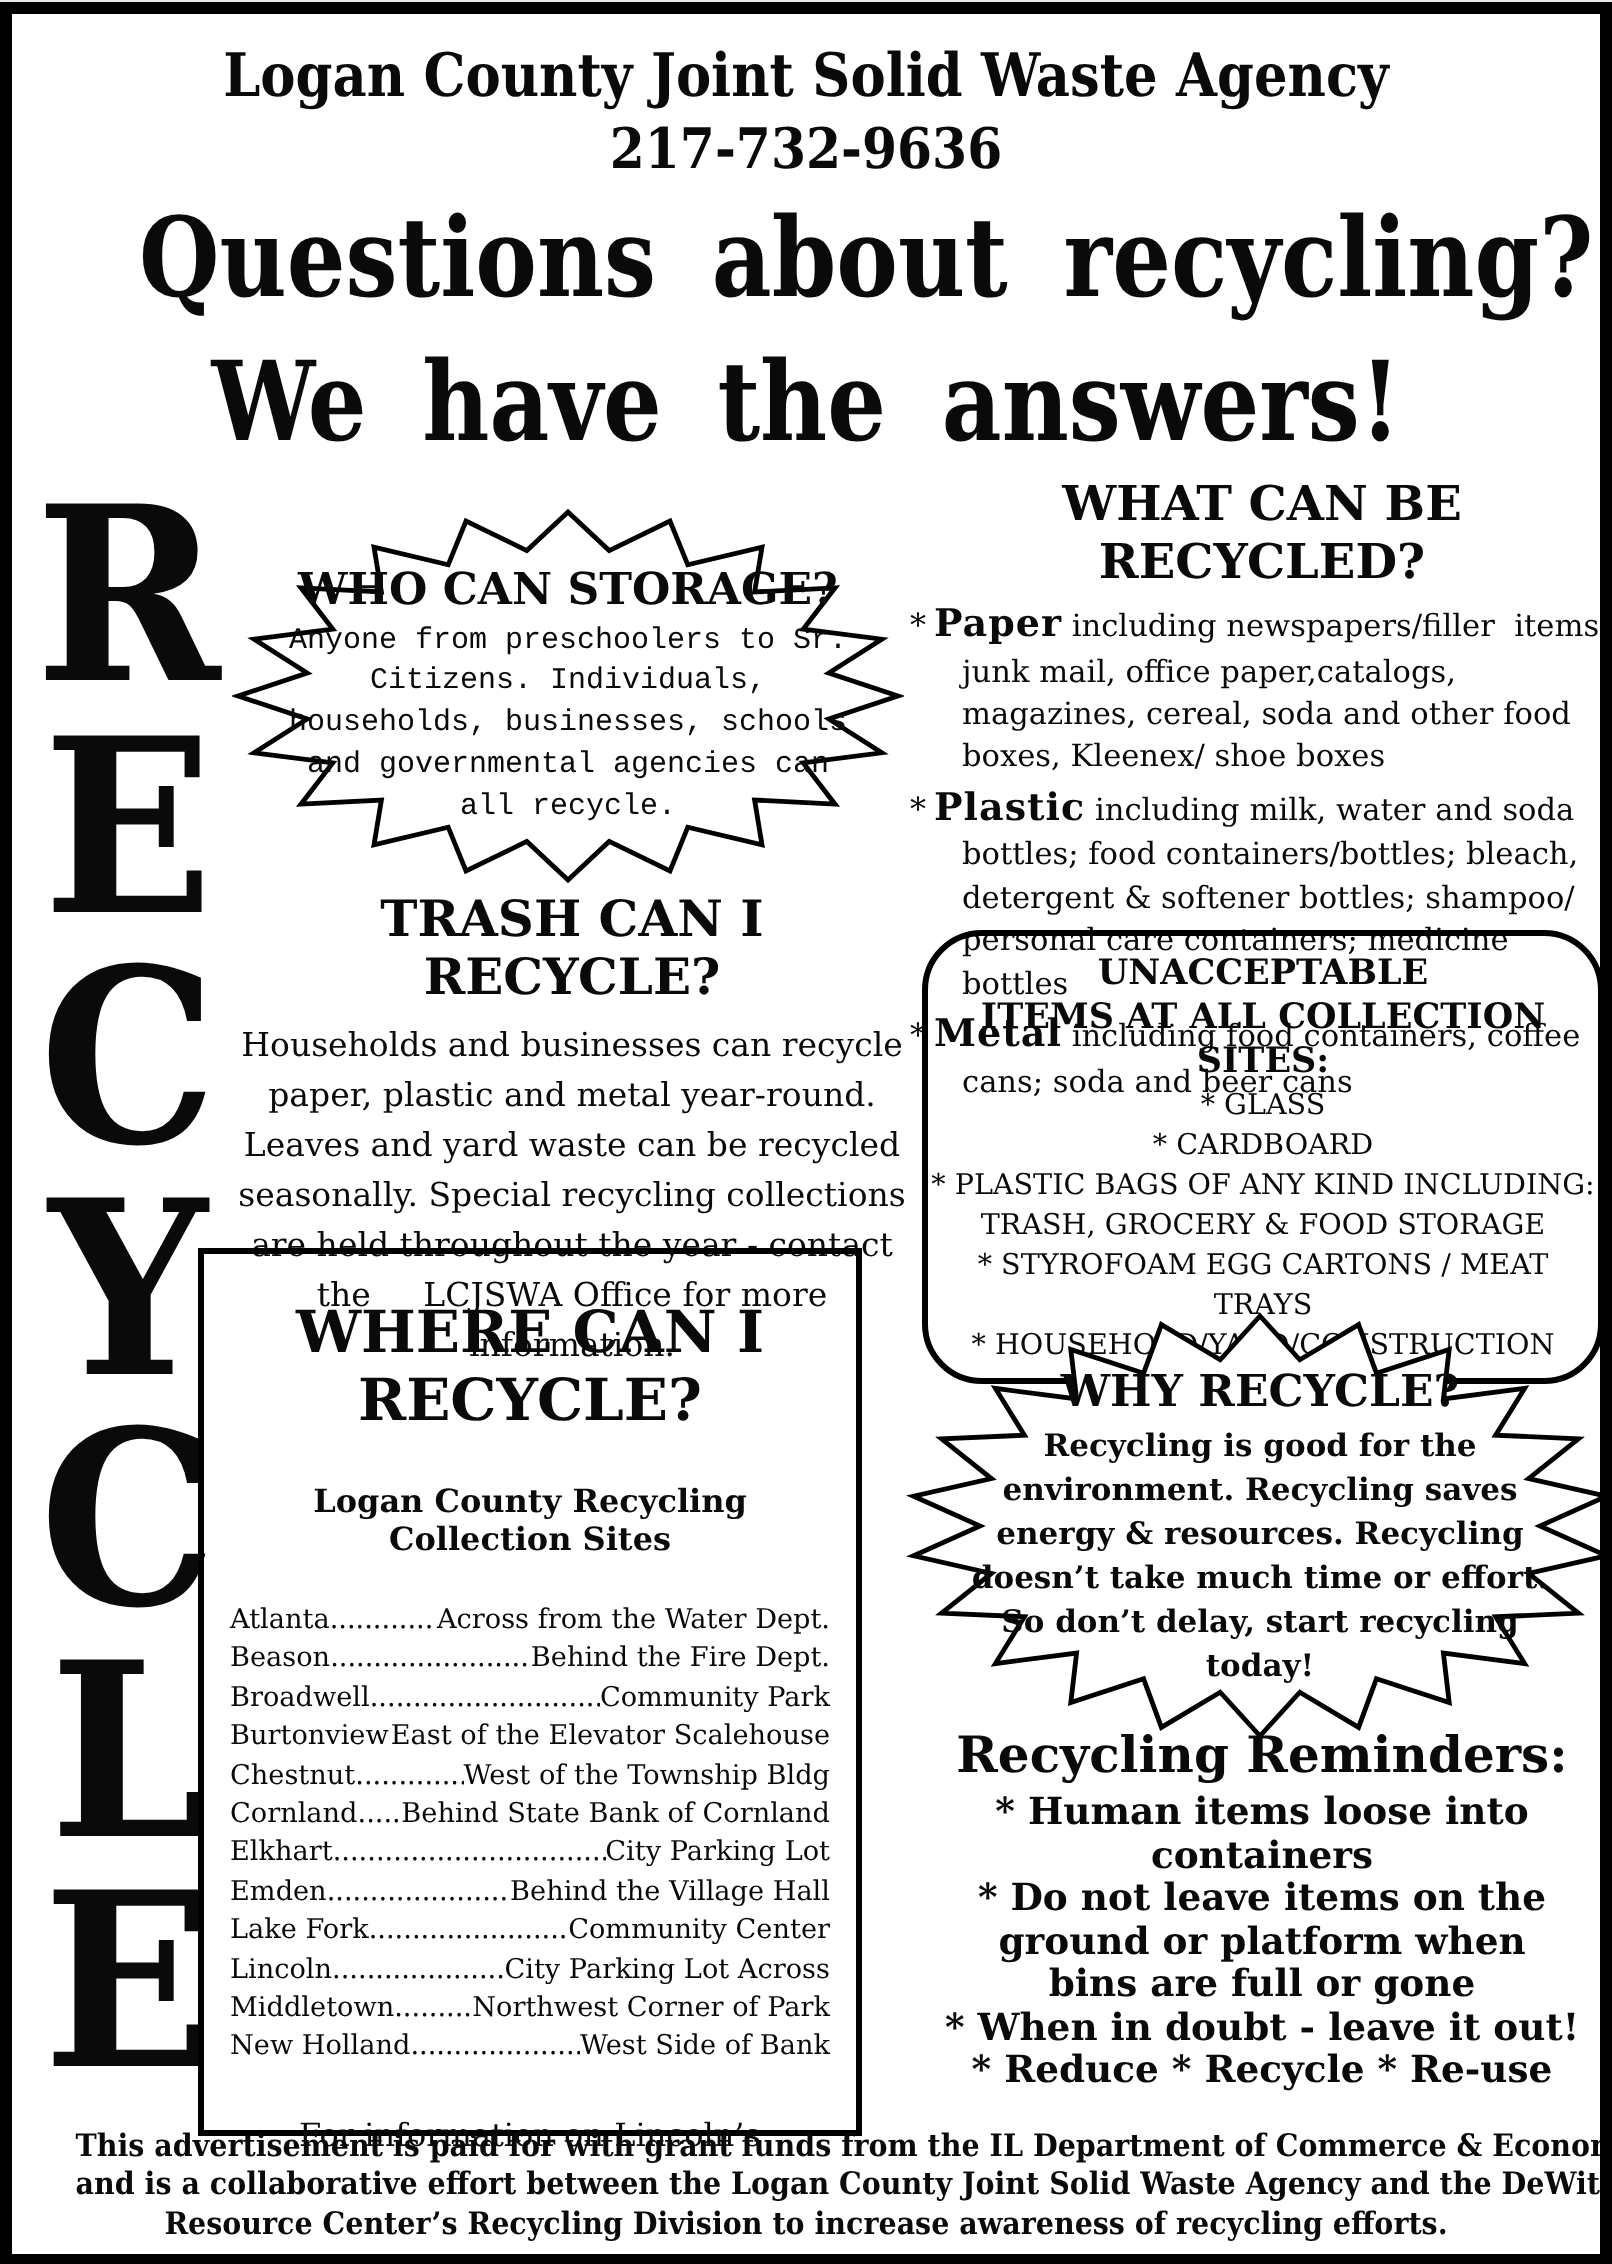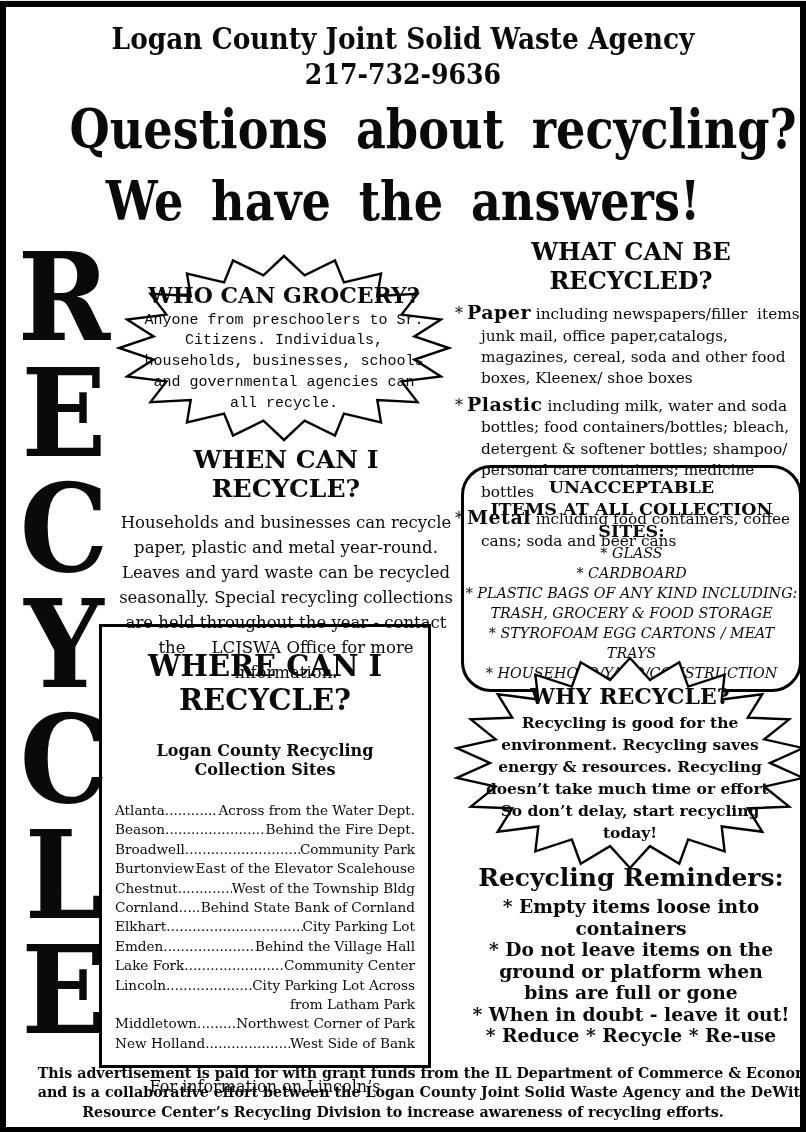--- a/index.html
+++ b/index.html
@@ -108,7 +108,7 @@
         <polygon points="168.0,3.0 188.6,22.3 219.0,7.5 227.9,29.4 265.0,20.6 261.3,43.0 301.5,40.9 285.6,61.6 324.9,66.6 298.4,83.5 333.0,95.0 298.4,106.5 324.9,123.4 285.6,128.4 301.5,149.1 261.3,147.0 265.0,169.4 227.9,160.6 219.0,182.5 188.6,167.7 168.0,187.0 147.4,167.7 117.0,182.5 108.1,160.6 71.0,169.4 74.7,147.0 34.5,149.1 50.4,128.4 11.1,123.4 37.6,106.5 3.0,95.0 37.6,83.5 11.1,66.6 50.4,61.6 34.5,40.9 74.7,43.0 71.0,20.6 108.1,29.4 117.0,7.5 147.4,22.3" fill="#ffffff" stroke="#000000" stroke-width="2.4"></polygon>
       </svg>
     <div class="burst-text">
-      <div class="burst-title">WHO CAN GROCERY?</div>
+      <div class="burst-title">WHO CAN STORAGE?</div>
       <div class="burst-body">Anyone from preschoolers to Sr. Citizens. Individuals, households, businesses, schools and governmental agencies can all recycle.</div>
     </div>
   </div>

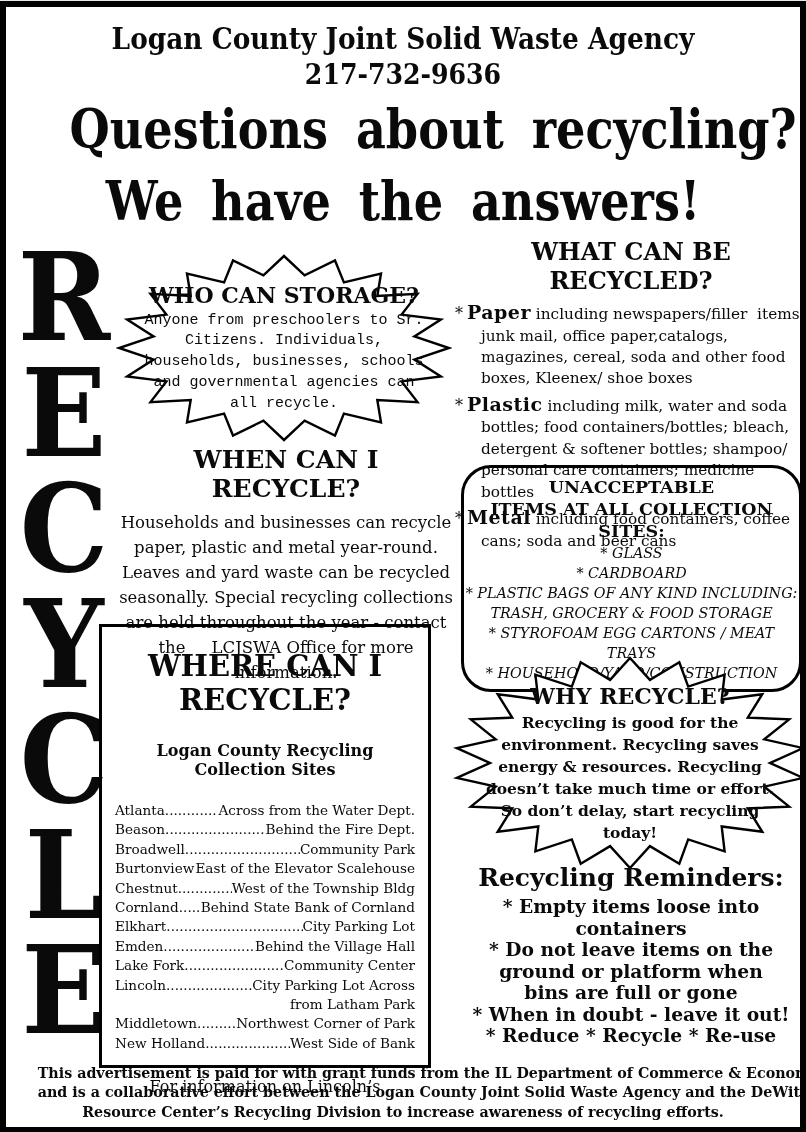--- a/index.html
+++ b/index.html
@@ -114,7 +114,7 @@
   </div>
 
   <div class="when">
-    <div class="when-title">WHEN CAN I RECYCLE?</div>
+    <div class="when-title">TRASH CAN I RECYCLE?</div>
     <div class="when-body">Households and businesses can recycle paper, plastic and metal year-round. Leaves and yard waste can be recycled seasonally. Special recycling collections are held throughout the year - contact the &nbsp;&nbsp;&nbsp;&nbsp;LCJSWA Office for more information.</div>
   </div>
 

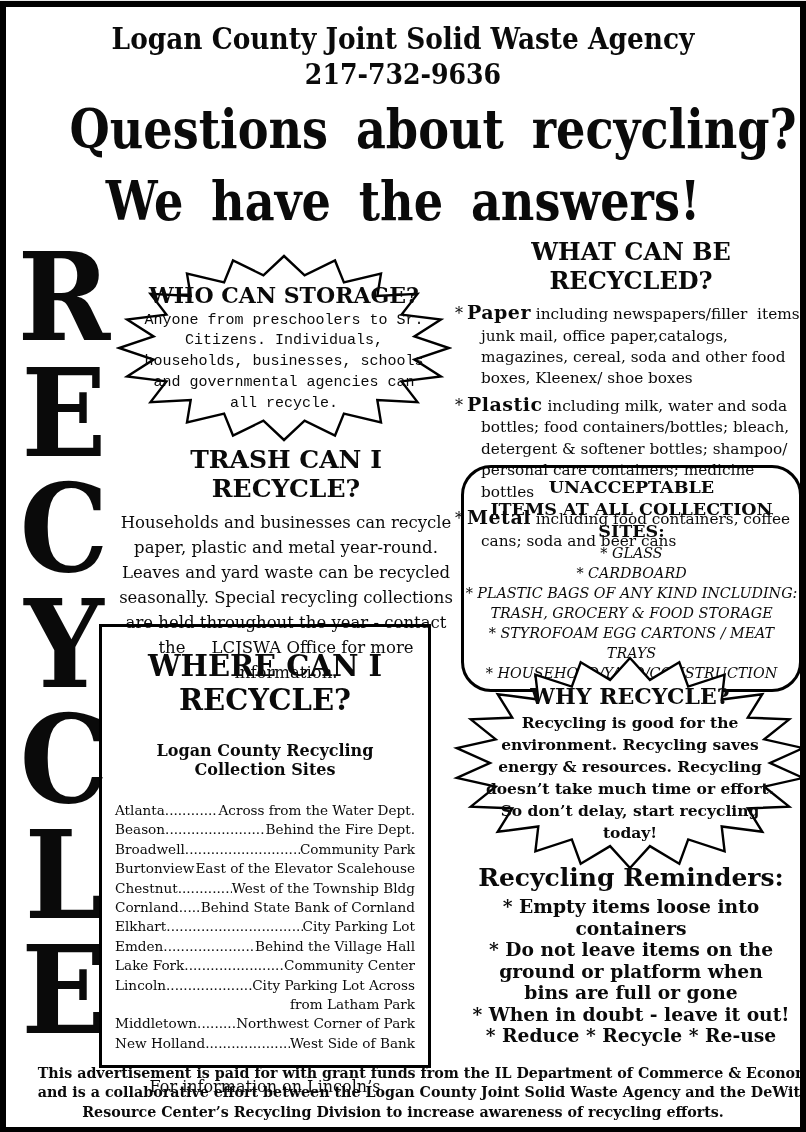--- a/index.html
+++ b/index.html
@@ -61,7 +61,7 @@
   .unacceptable{position:absolute;left:455px;top:458px;width:341px;height:227px;
     border:3px solid #000;border-radius:30px;text-align:center;padding-top:9px;}
   .unacc-title{font-size:17.5px;font-weight:bold;line-height:1.25;}
-  .unacc-line{font-size:14.3px;line-height:1.4;font-style:italic;}
+  .unacc-line{font-size:14.3px;line-height:1.4;}
   
   .reminders{position:absolute;left:450px;top:856px;width:350px;text-align:center;font-weight:bold;}
   .rem-title{font-size:25px;margin-bottom:4px;}

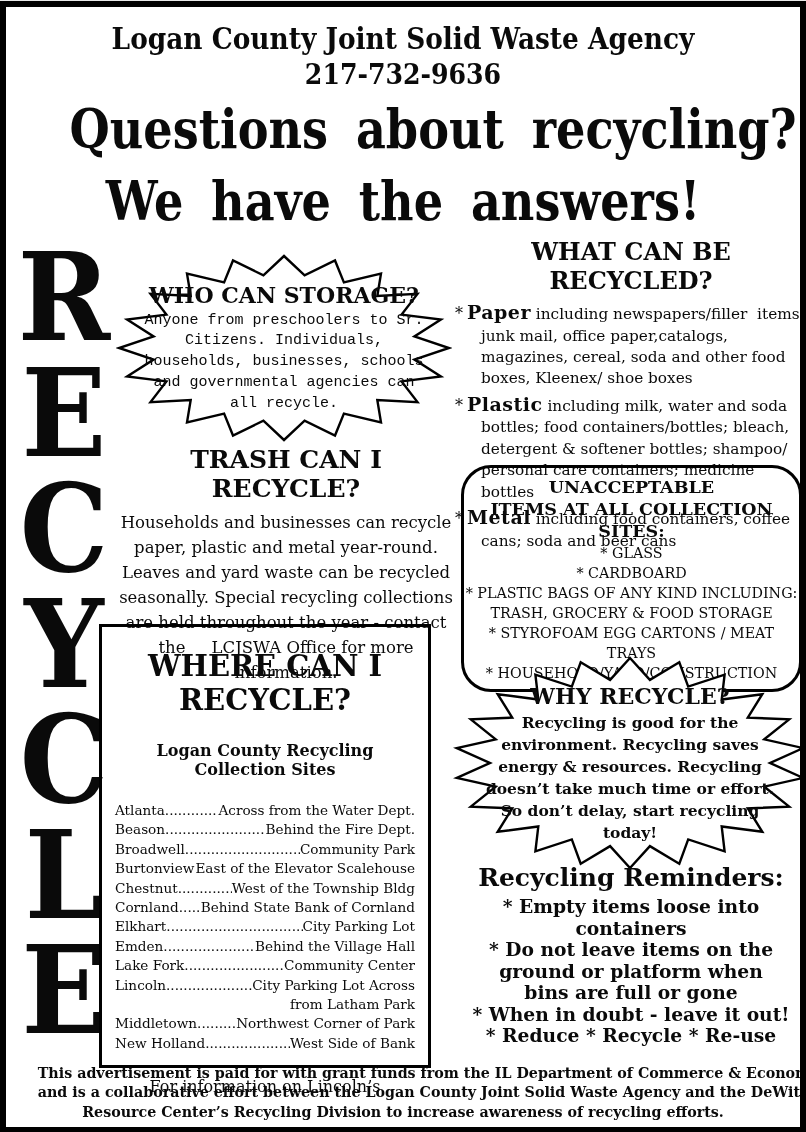--- a/index.html
+++ b/index.html
@@ -254,7 +254,7 @@
     <div class="rem-title">Recycling Reminders:</div>
     <div>
 
-        <div class="rem-line">* Empty items loose into</div>
+        <div class="rem-line">* Human items loose into</div>
 
         <div class="rem-line">containers</div>
 

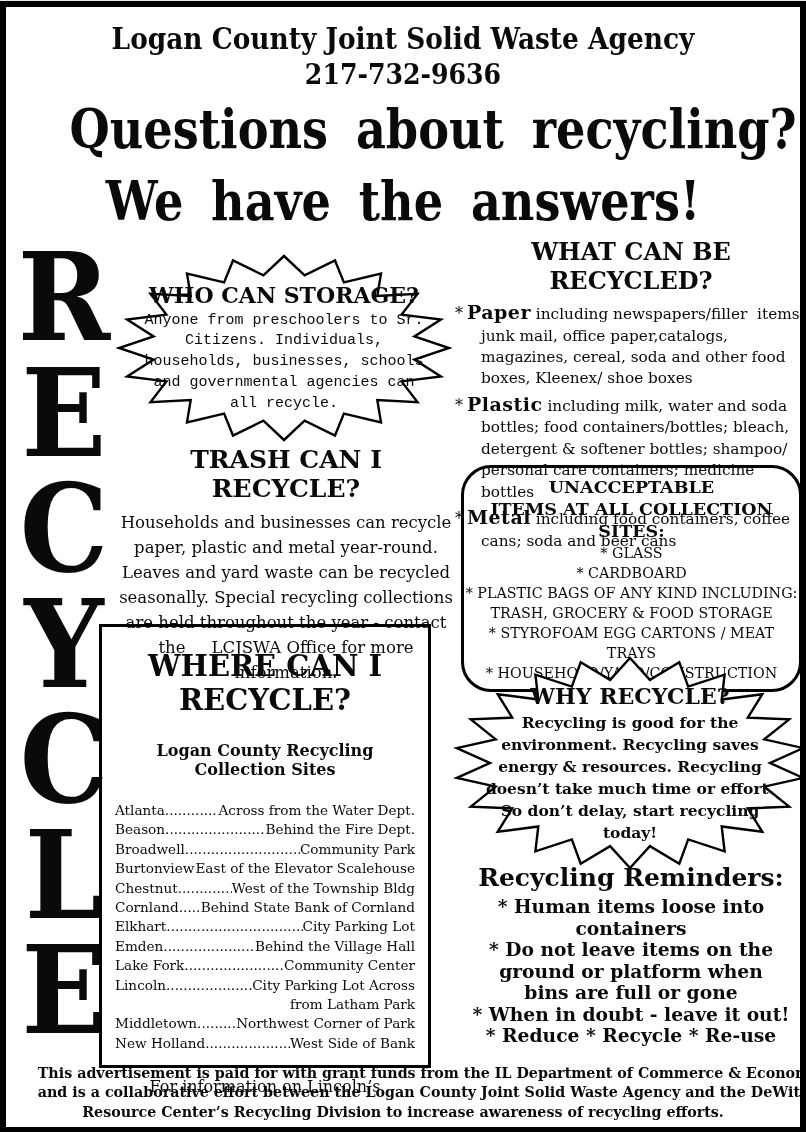--- a/index.html
+++ b/index.html
@@ -215,11 +215,6 @@
           <span class="site-loc">City Parking Lot Across</span>
         </div>
 
-        <div class="site-row continuation">
-          <span class="site-name"></span>
-          <span class="site-dots"></span>
-          <span class="site-loc">from Latham Park</span>
-        </div>
 
         <div class="site-row">
           <span class="site-name">Middletown</span>

